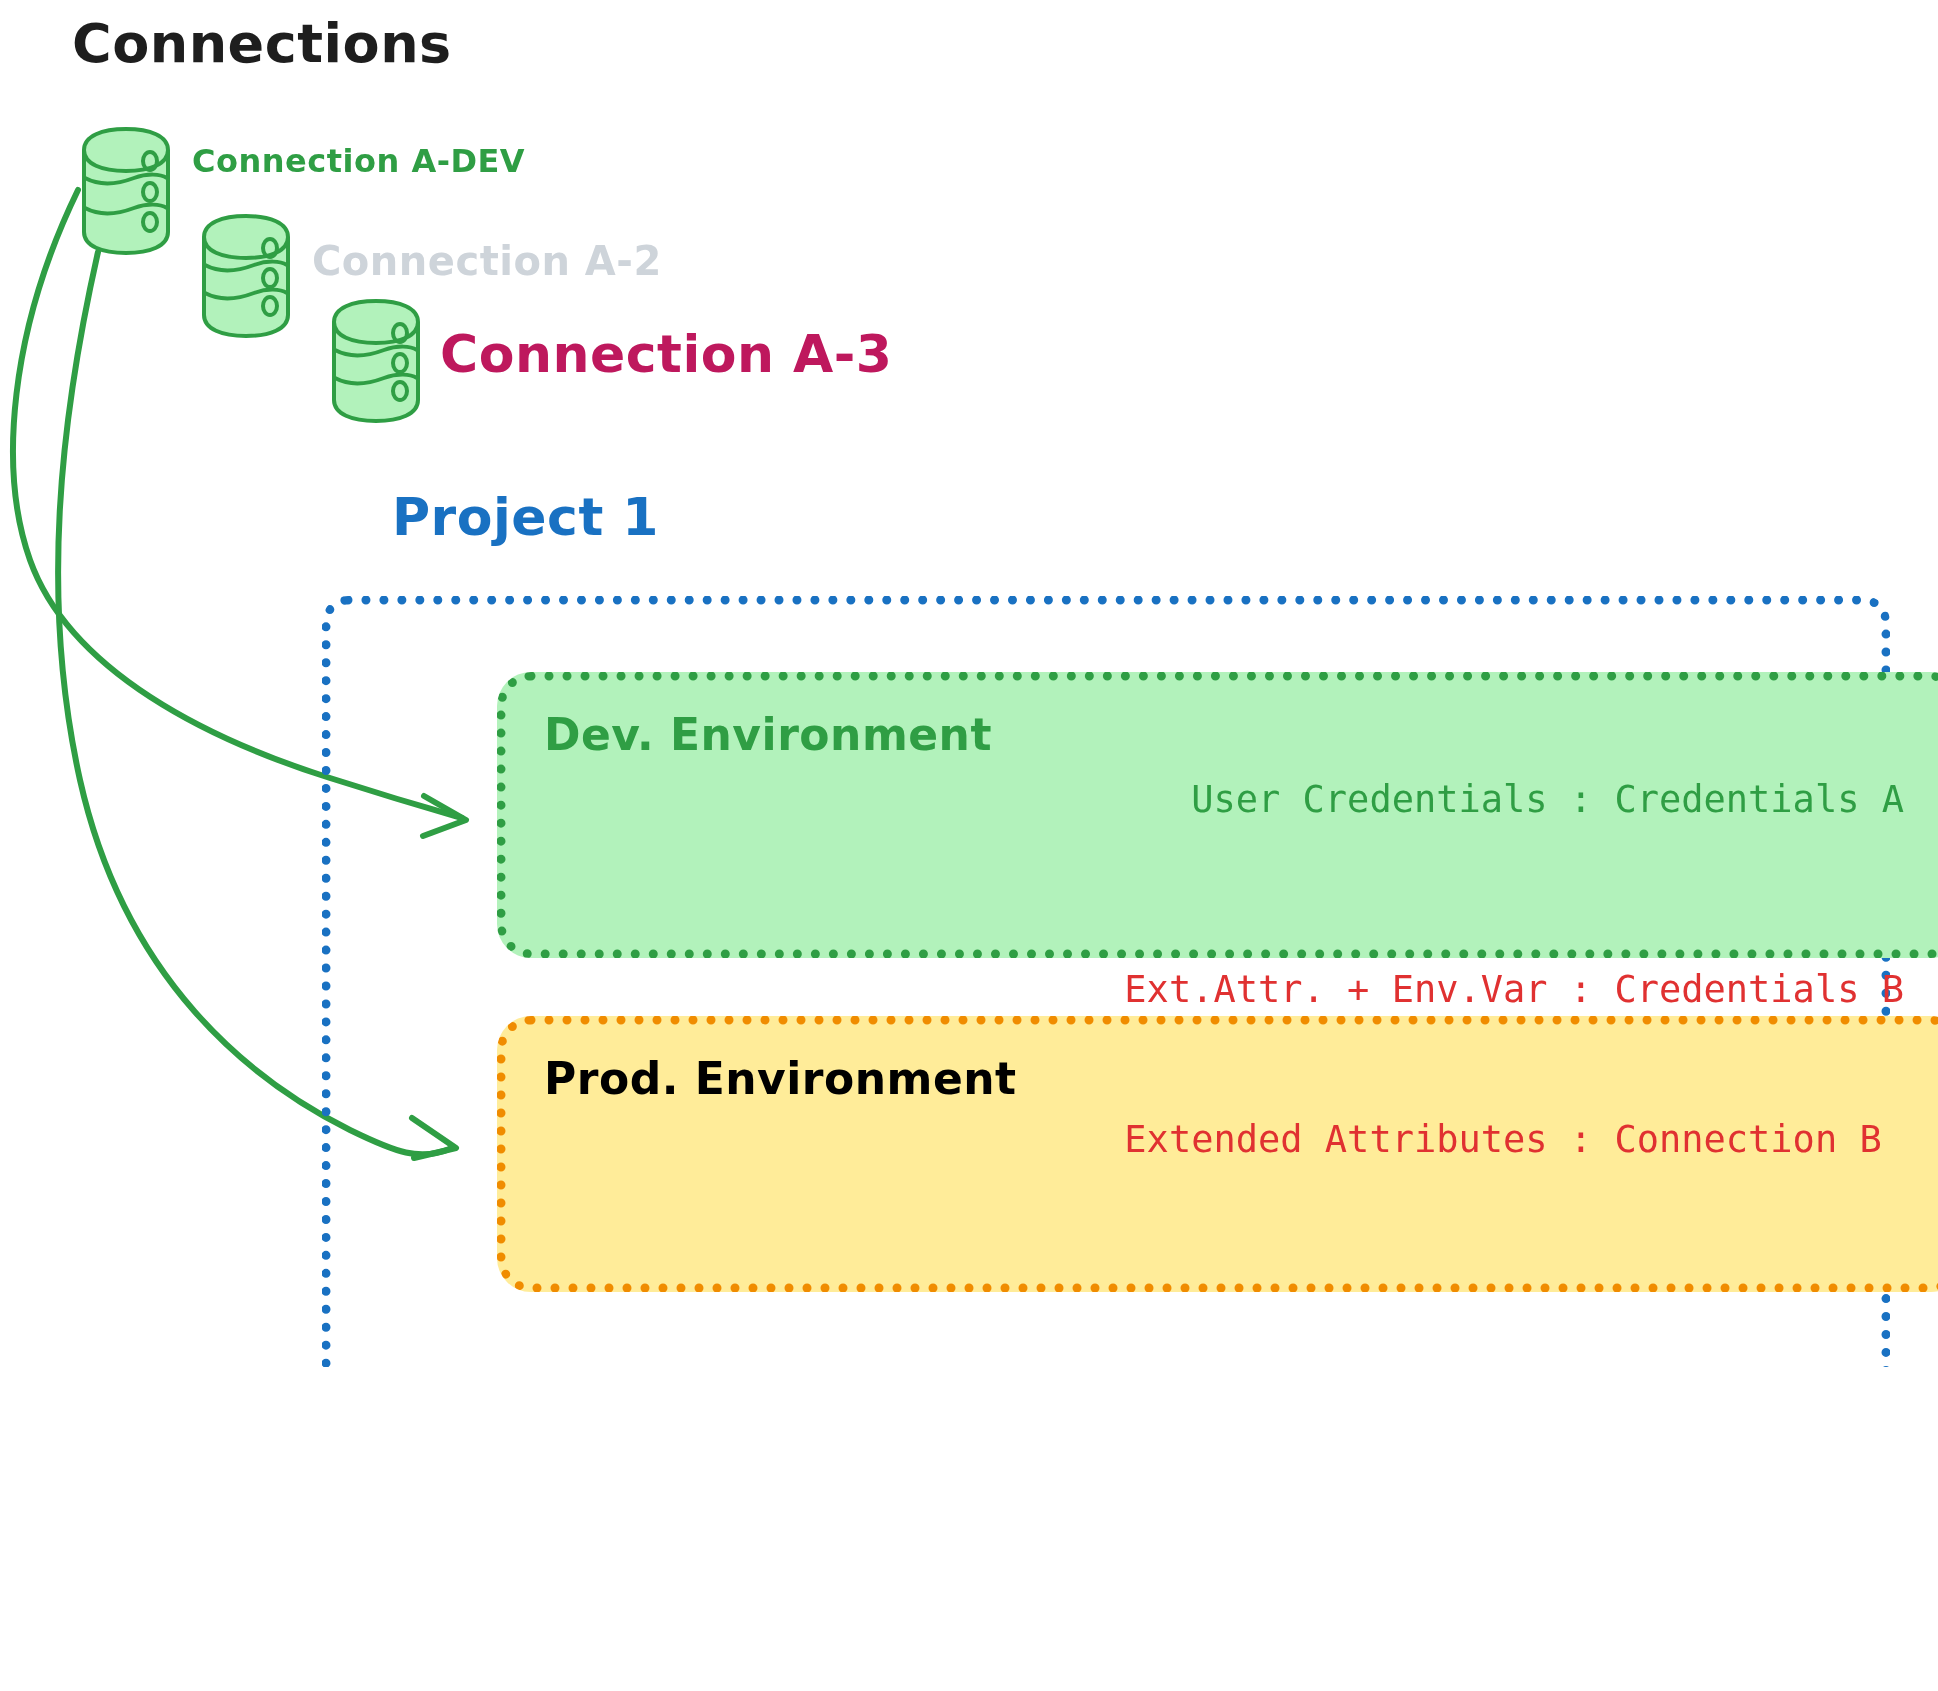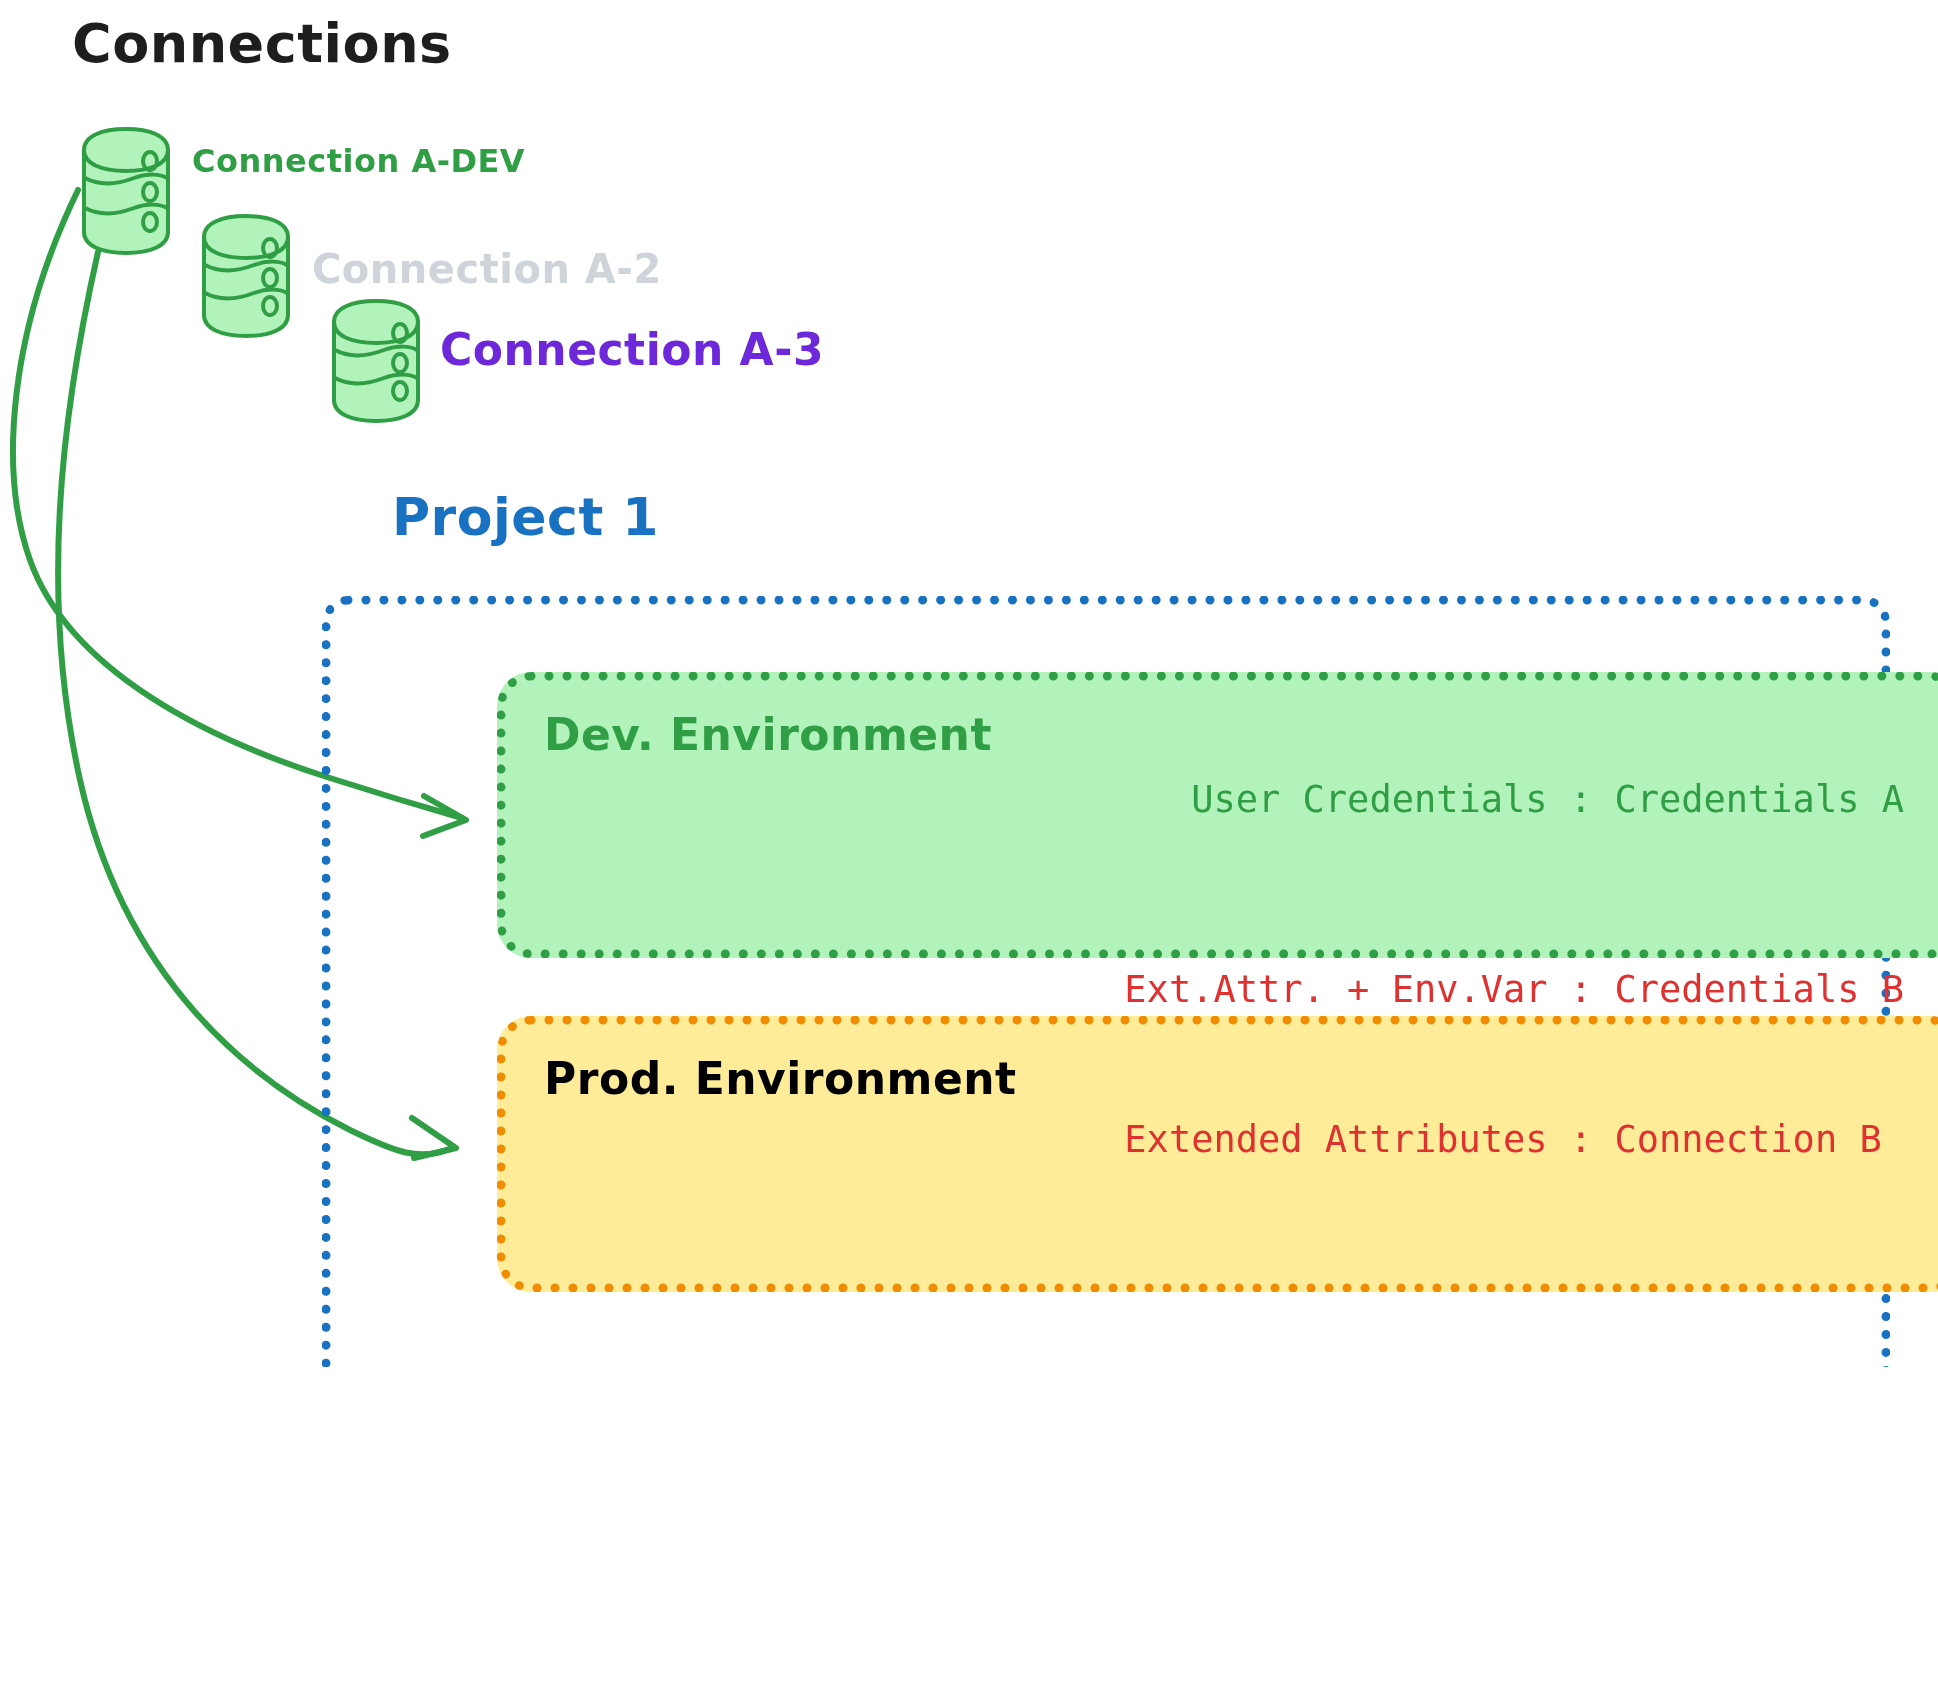--- a/index.html
+++ b/index.html
@@ -55,7 +55,6 @@
     top: 238px;
     font-size: 40px;
     color: #ced4da;
-    margin-top: 8px;
   }
   #conn-label-2 {
     left: 440px;

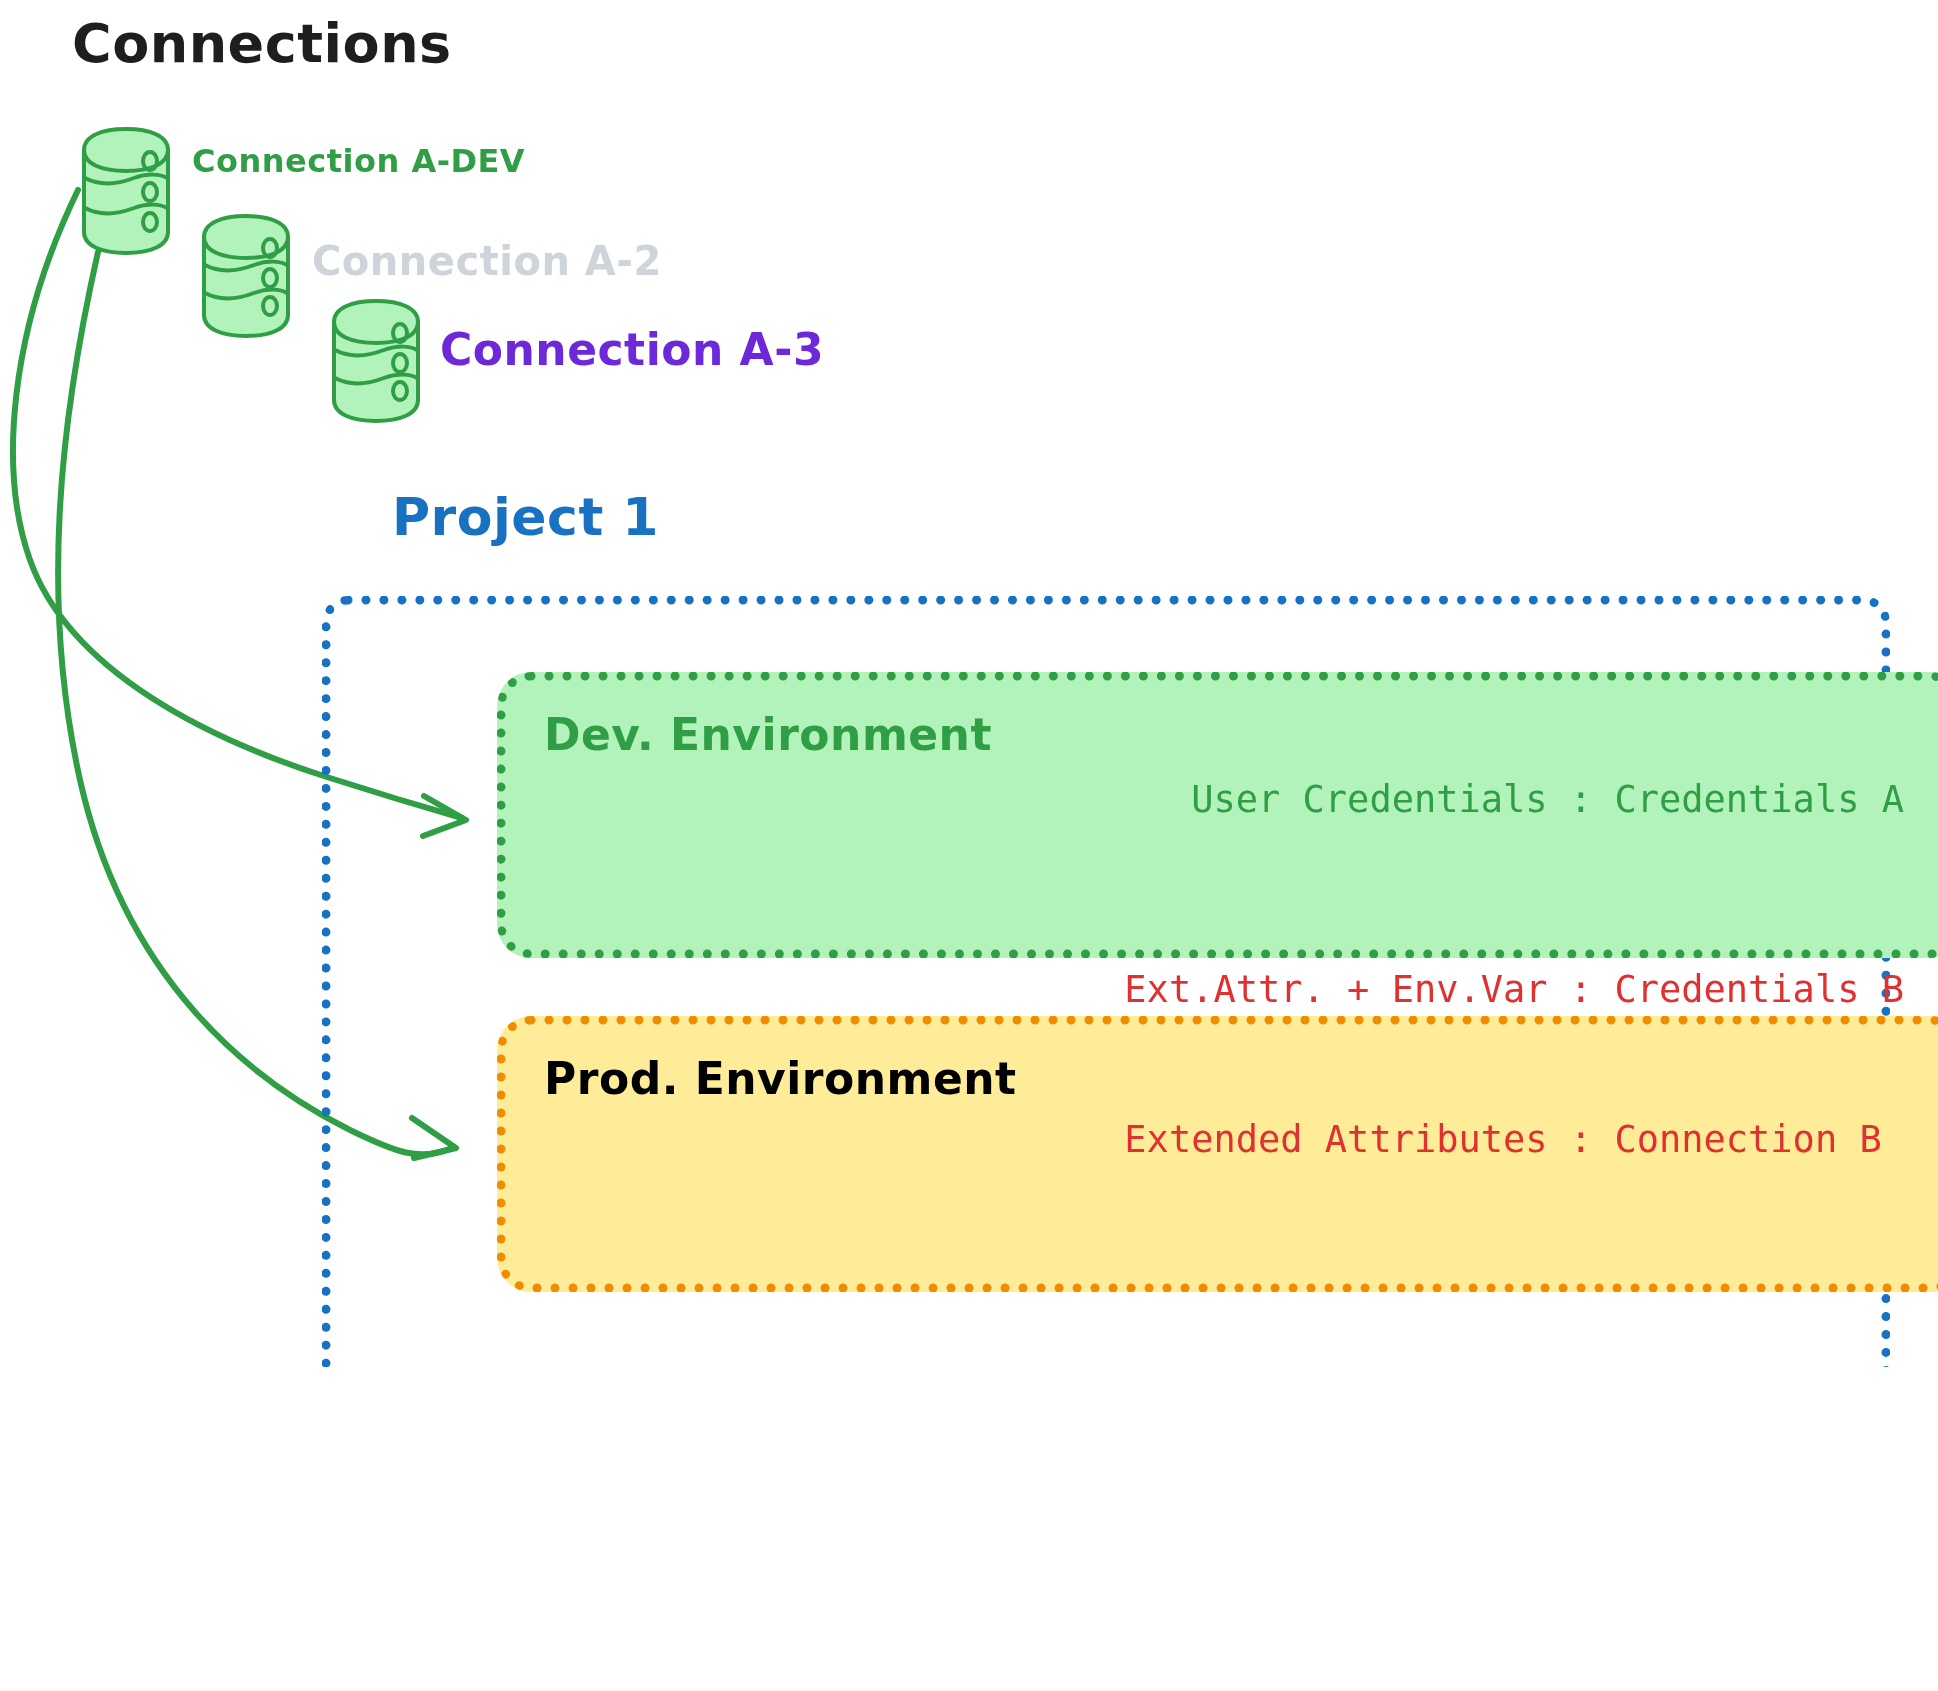--- a/index.html
+++ b/index.html
@@ -59,8 +59,8 @@
   #conn-label-2 {
     left: 440px;
     top: 324px;
-    font-size: 44px;
-    color: #6d28d9;
+    font-size: 52px;
+    color: #be185d;
   }
 
   

